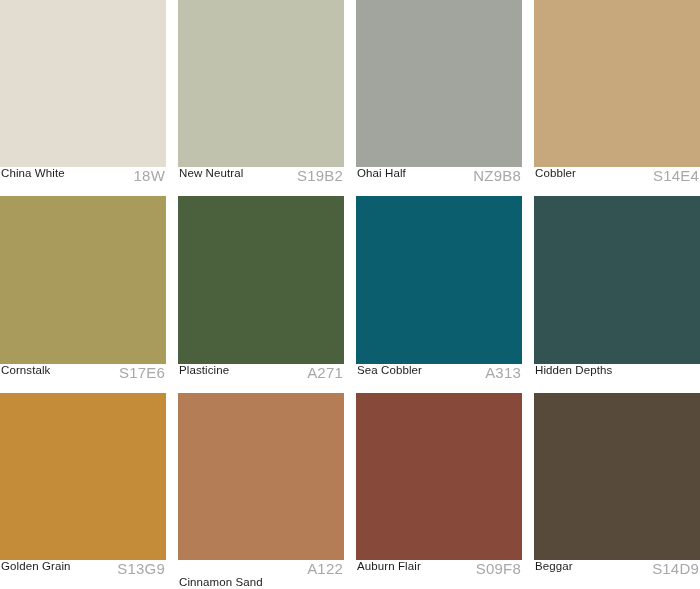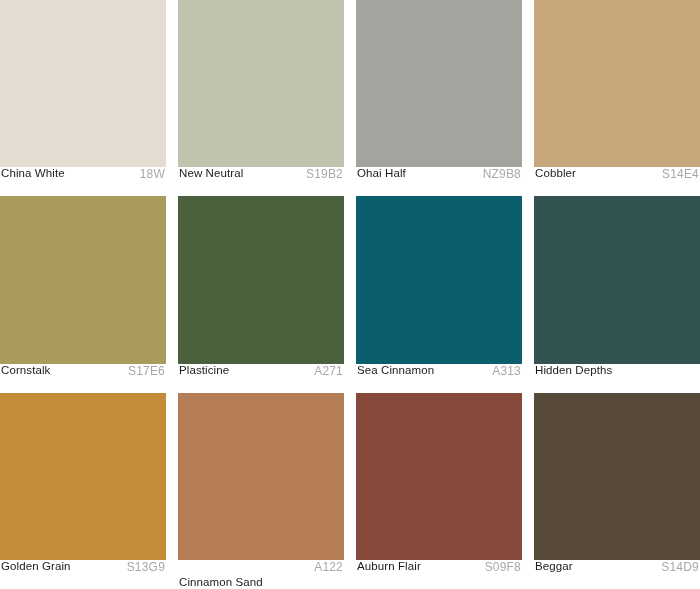--- a/index.html
+++ b/index.html
@@ -61,7 +61,7 @@
   }
 
   .swatch-code {
-    font-size: 12px;
+    font-size: 15px;
     color: #a8a8a8;
     letter-spacing: 0.2px;
     white-space: nowrap;

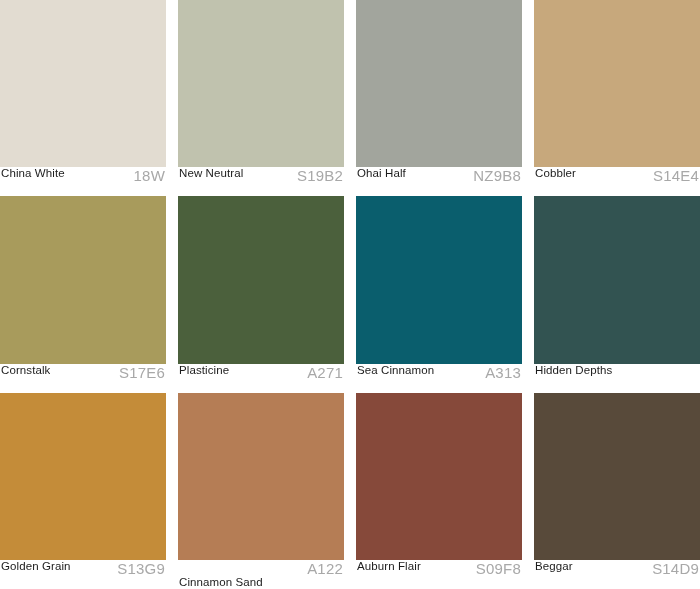--- a/index.html
+++ b/index.html
@@ -124,7 +124,7 @@
   <div class="swatch-cell">
     <div class="swatch-chip" style="background-color: rgb(10, 94, 109);"></div>
     <div class="swatch-label-row">
-      <span class="swatch-name" style="color: rgb(28, 28, 28);">Sea Cinnamon</span>
+      <span class="swatch-name" style="color: rgb(28, 28, 28);">Sea Cobbler</span>
       <span class="swatch-code" style="color: rgb(168, 168, 168);">A313</span>
     </div>
   </div>

